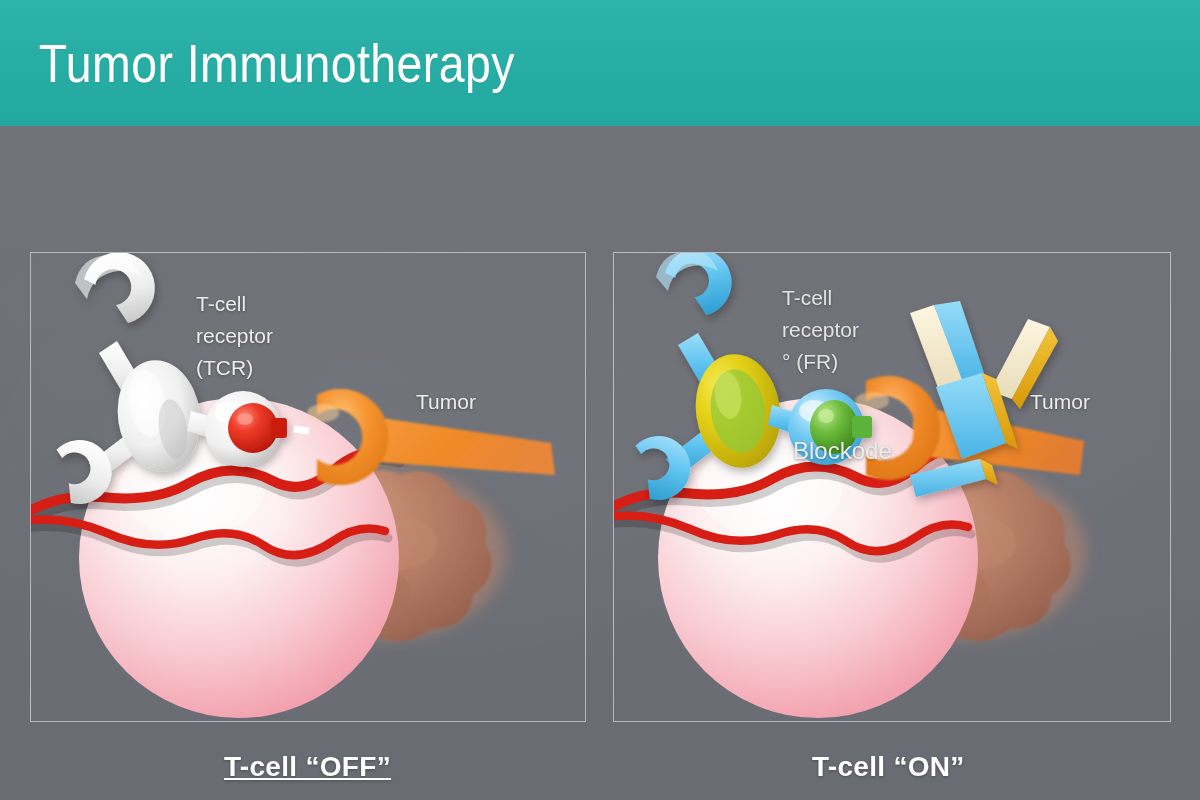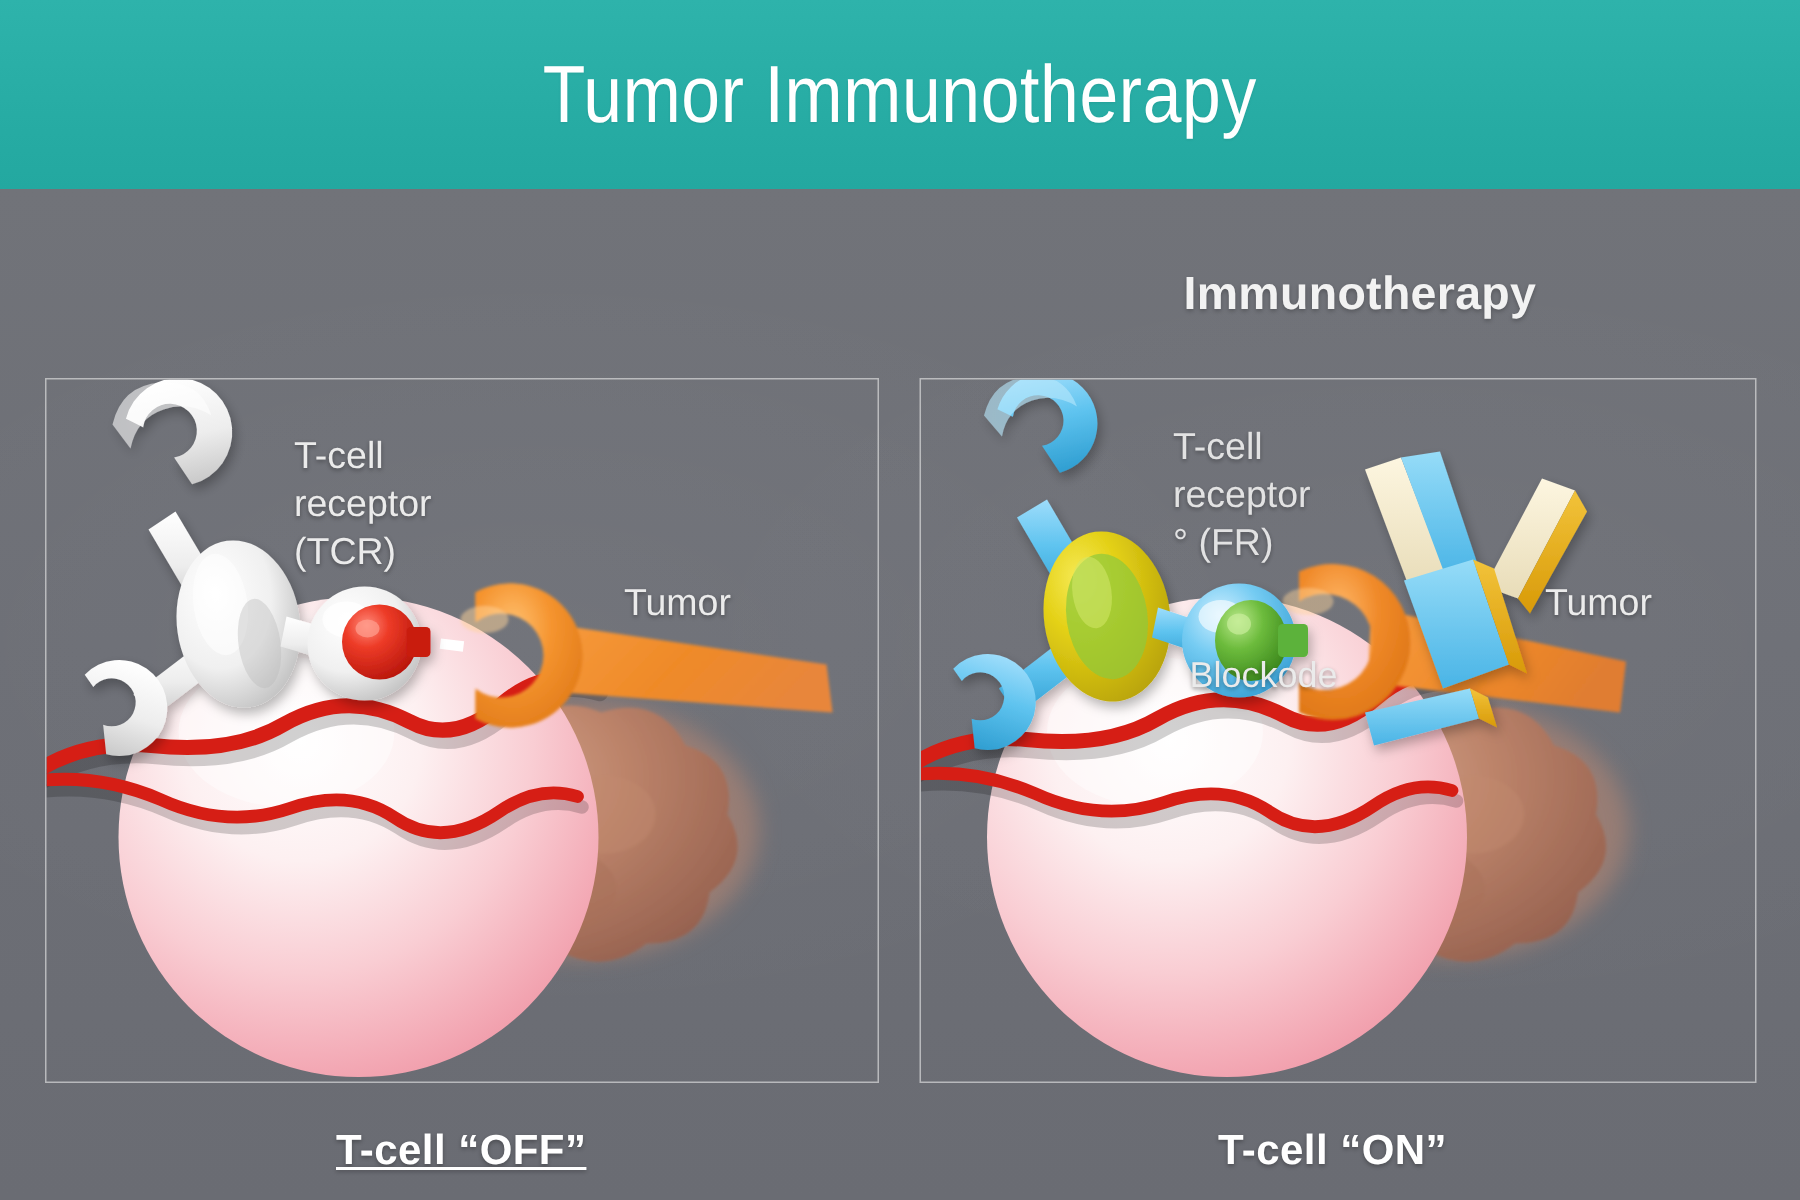--- a/index.html
+++ b/index.html
@@ -15,7 +15,7 @@
   .banner{
     position:absolute;left:0;top:0;width:1200px;height:126px;
     background:linear-gradient(180deg,#2eb3ab 0%,#27aca4 60%,#23a8a0 100%);
-    display:flex;align-items:center;justify-content:center;
+    display:flex;align-items:center;justify-content:flex-start;
   }
   .banner-title{
     color:#ffffff;font-size:54px;font-weight:400;letter-spacing:.5px;

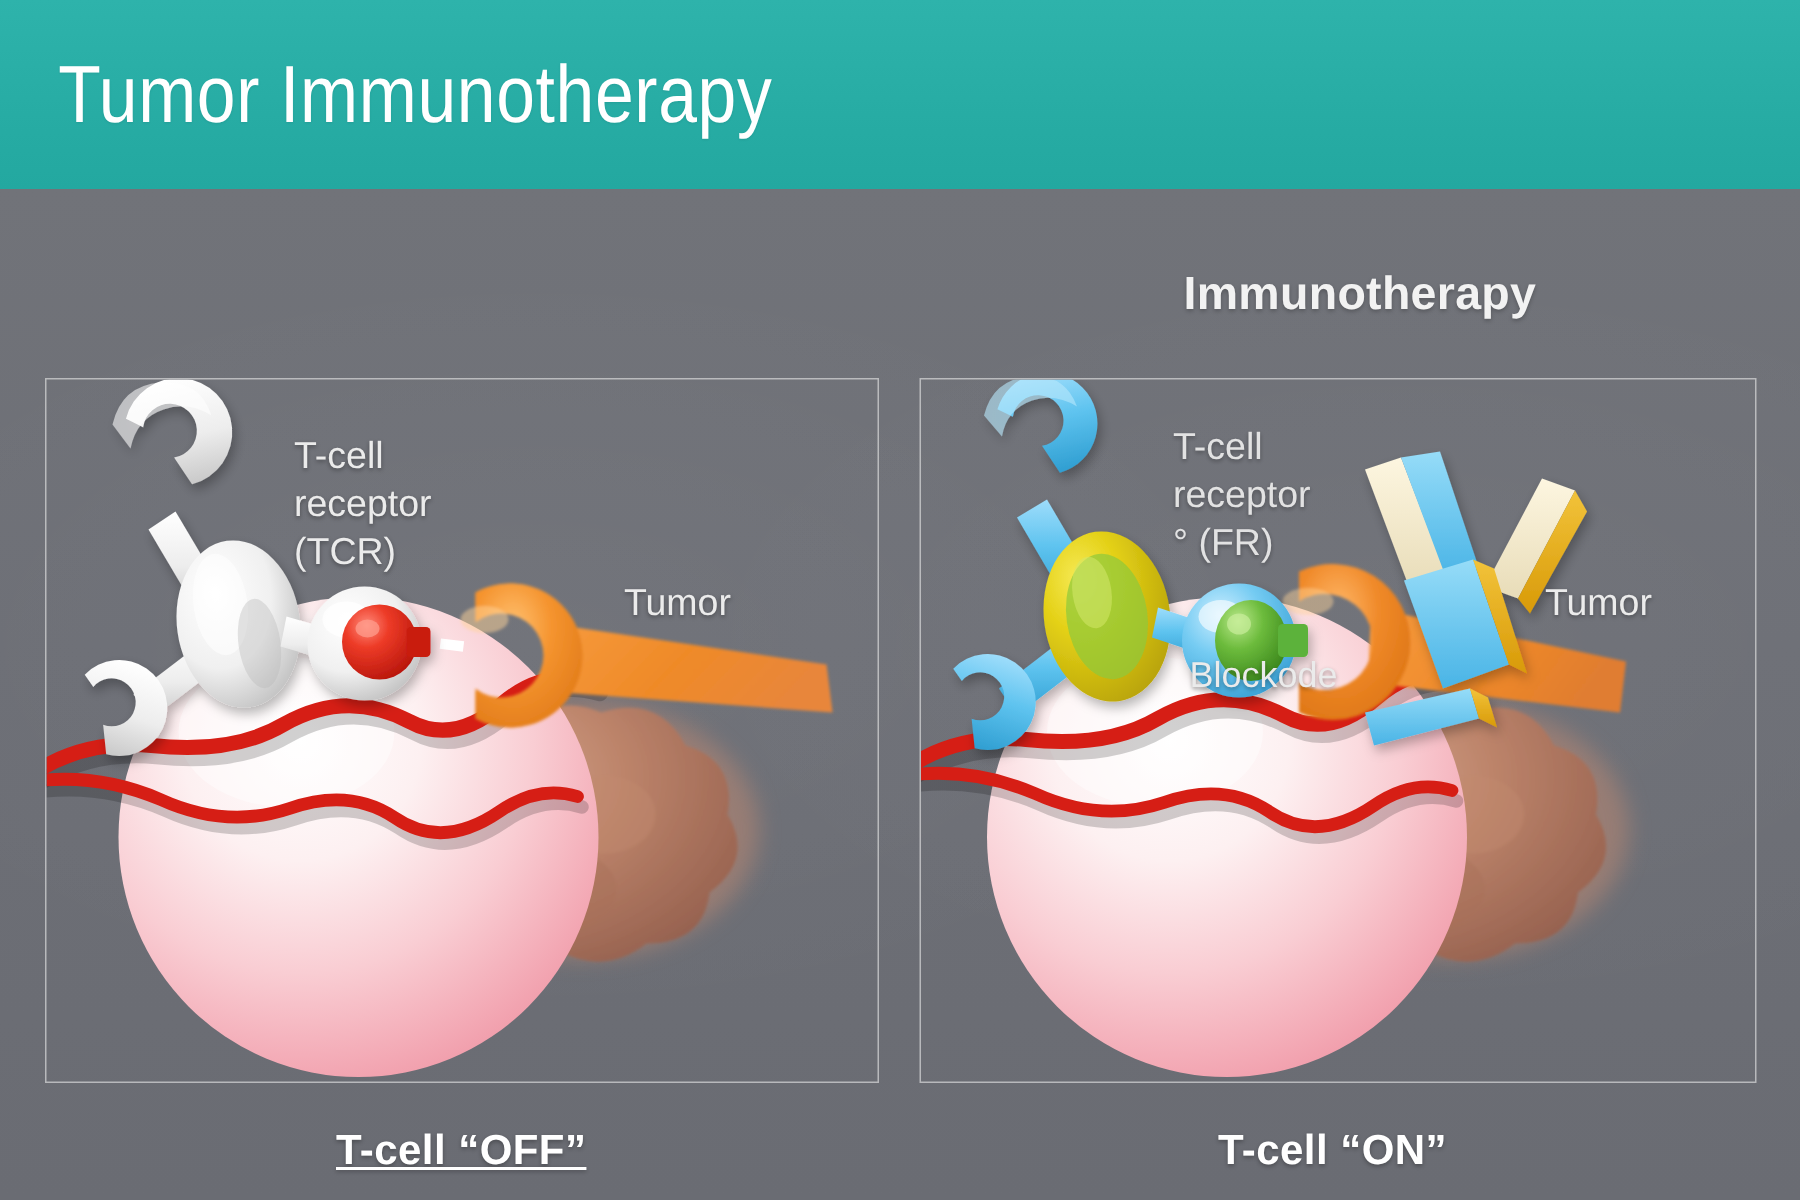--- a/index.html
+++ b/index.html
@@ -90,7 +90,6 @@
 
   <div class="backdrop"></div>
 
-  <div class="col-head" id="head-right">Immunotherapy</div>
 
   <div class="panel" id="panel-left">
     <svg class="panel-svg" width="556" height="470" viewBox="0 0 556 470">

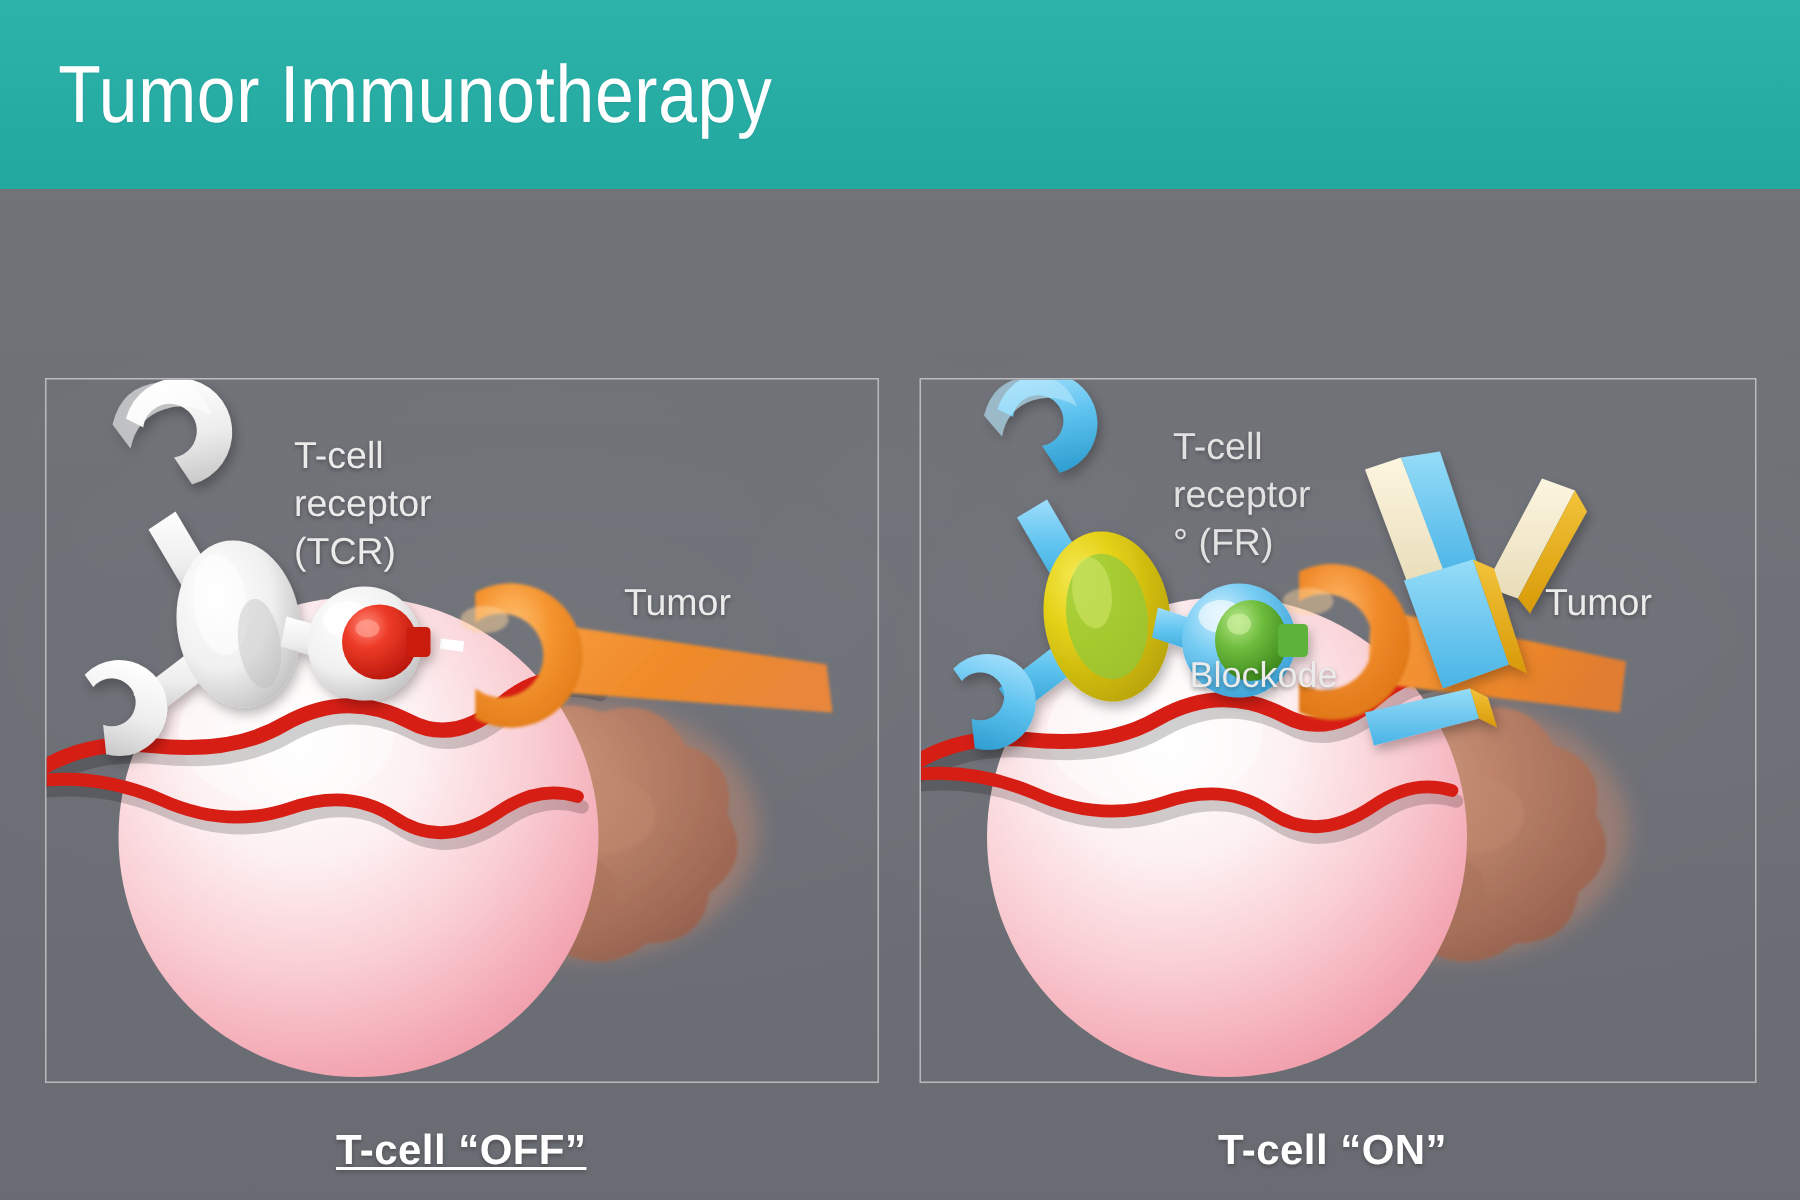--- a/index.html
+++ b/index.html
@@ -63,7 +63,7 @@
 
   
   .ann{
-    position:absolute;color:#ebebeb;font-size:25px;font-weight:400;
+    position:absolute;color:#ebebeb;font-size:21px;font-weight:400;
     line-height:32px;white-space:pre-line;
     text-shadow:0 1px 3px rgba(0,0,0,.35);
   }

